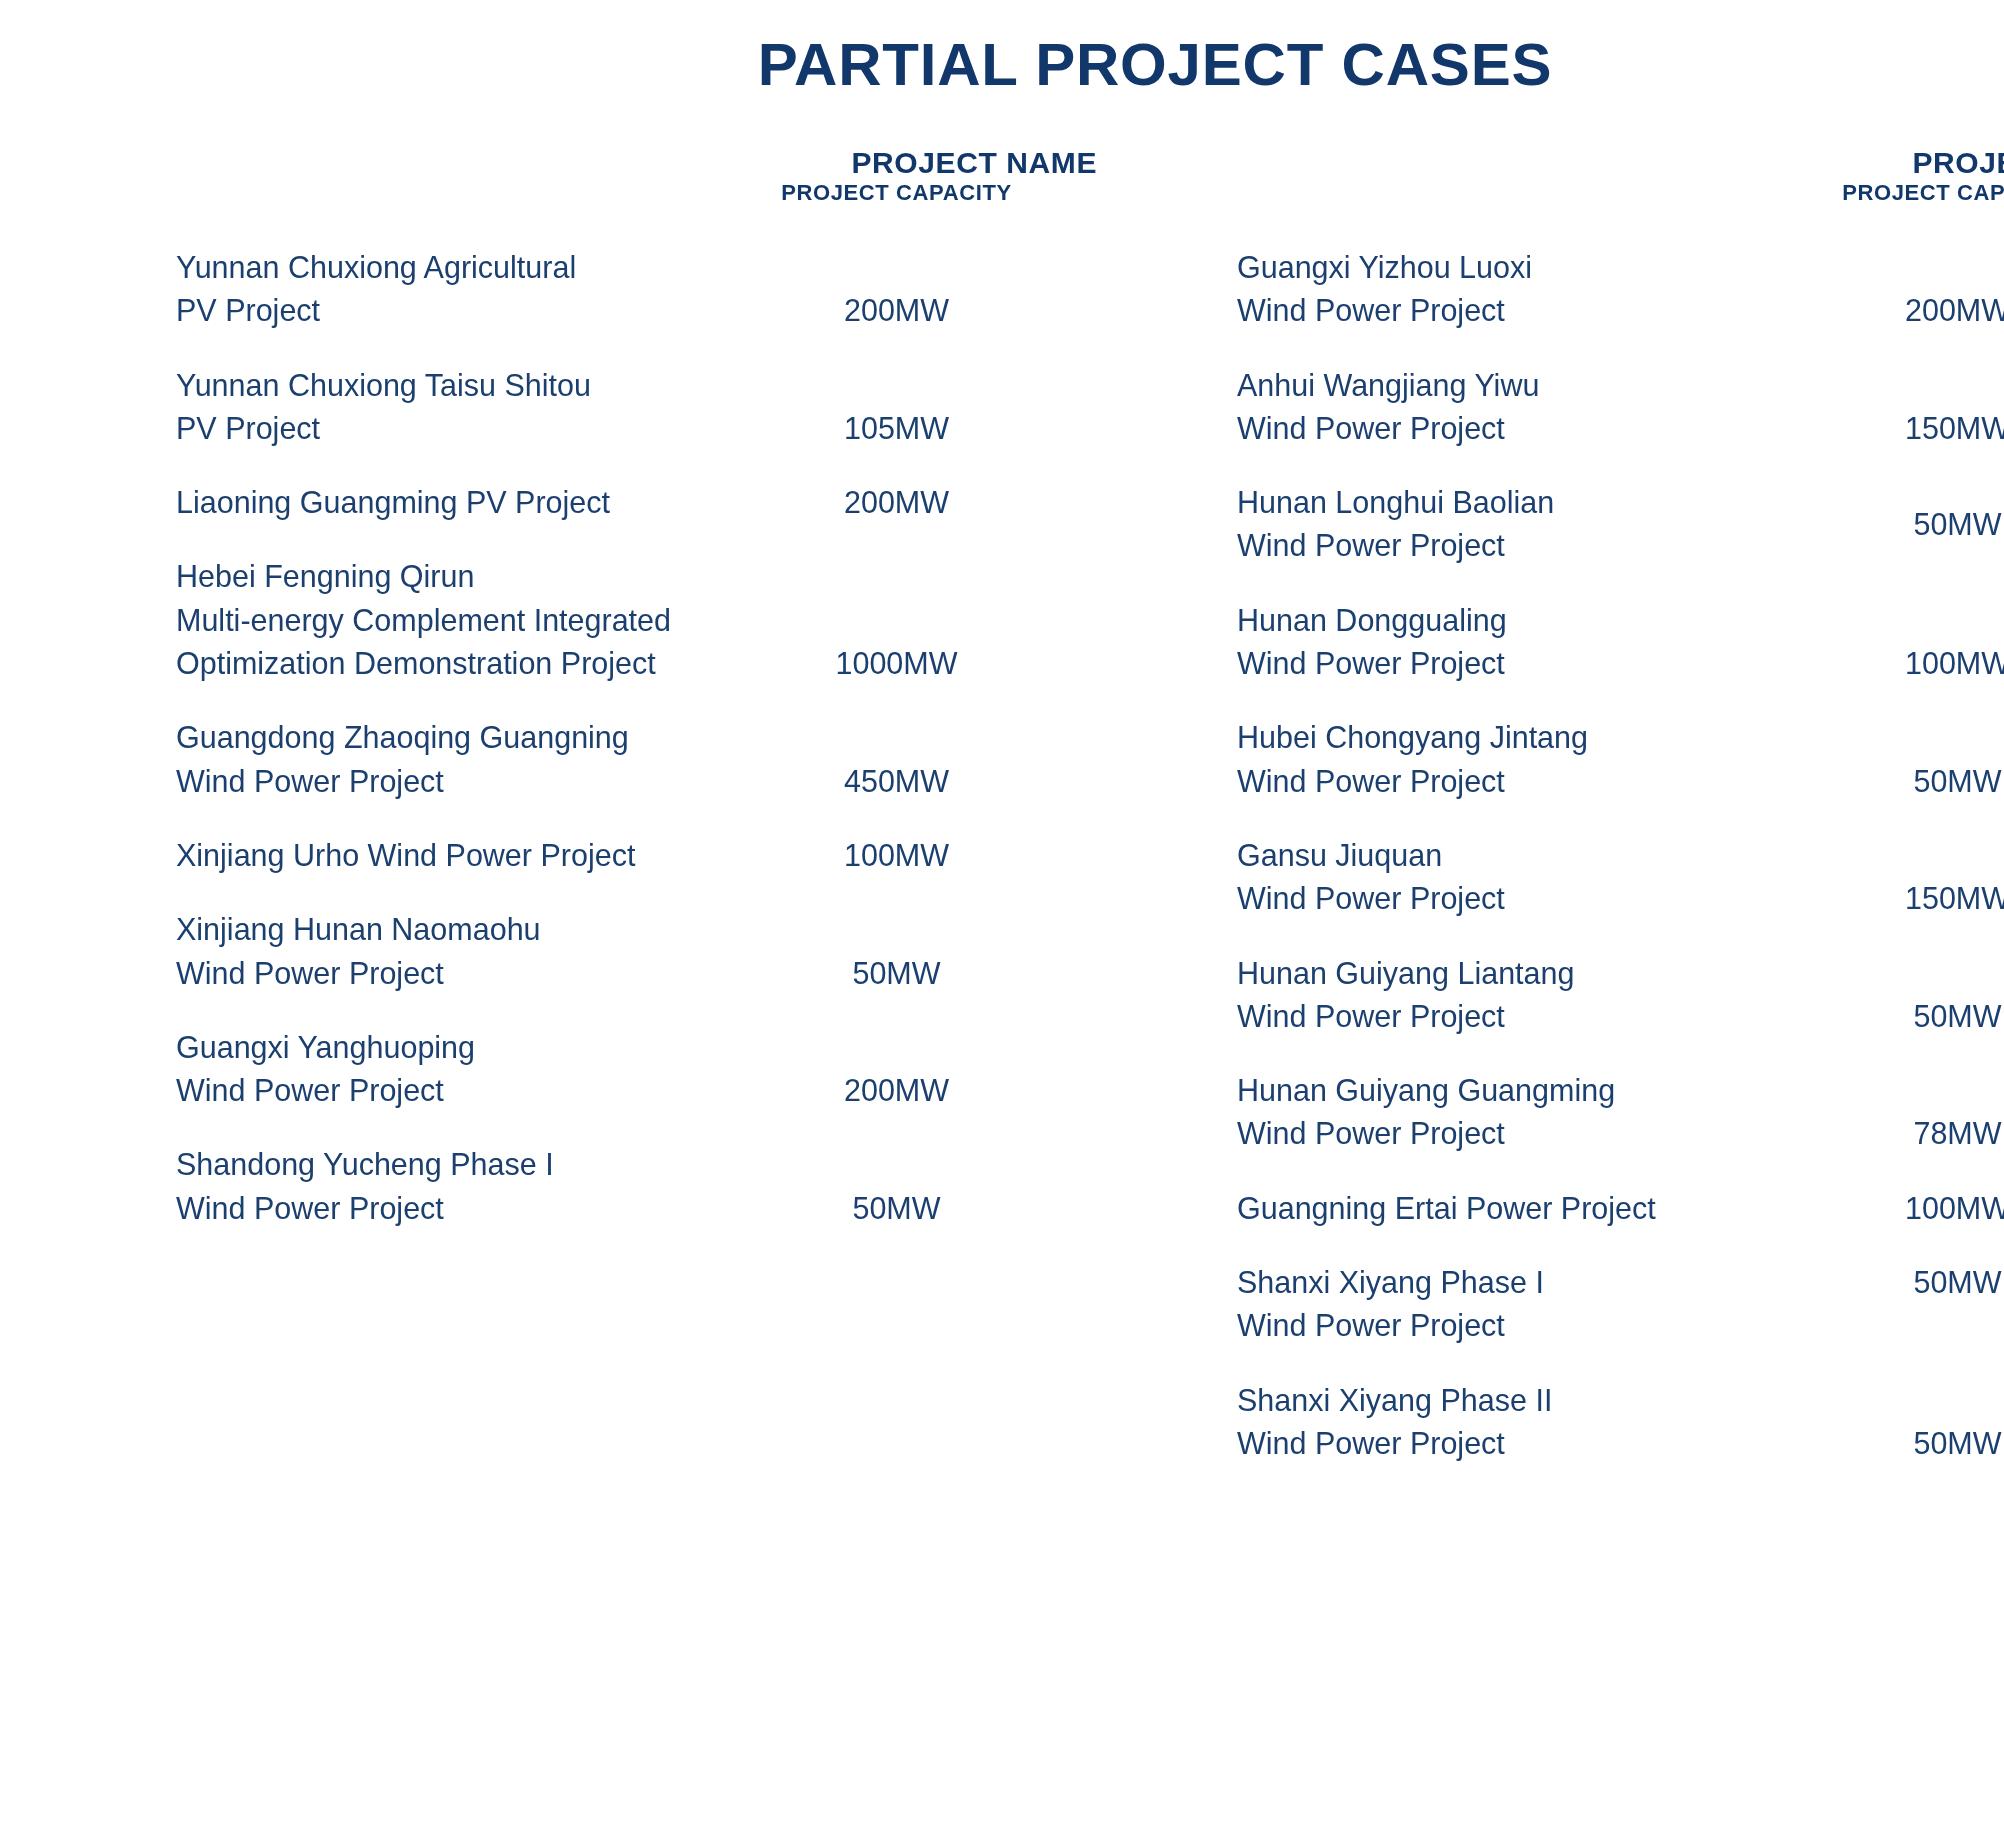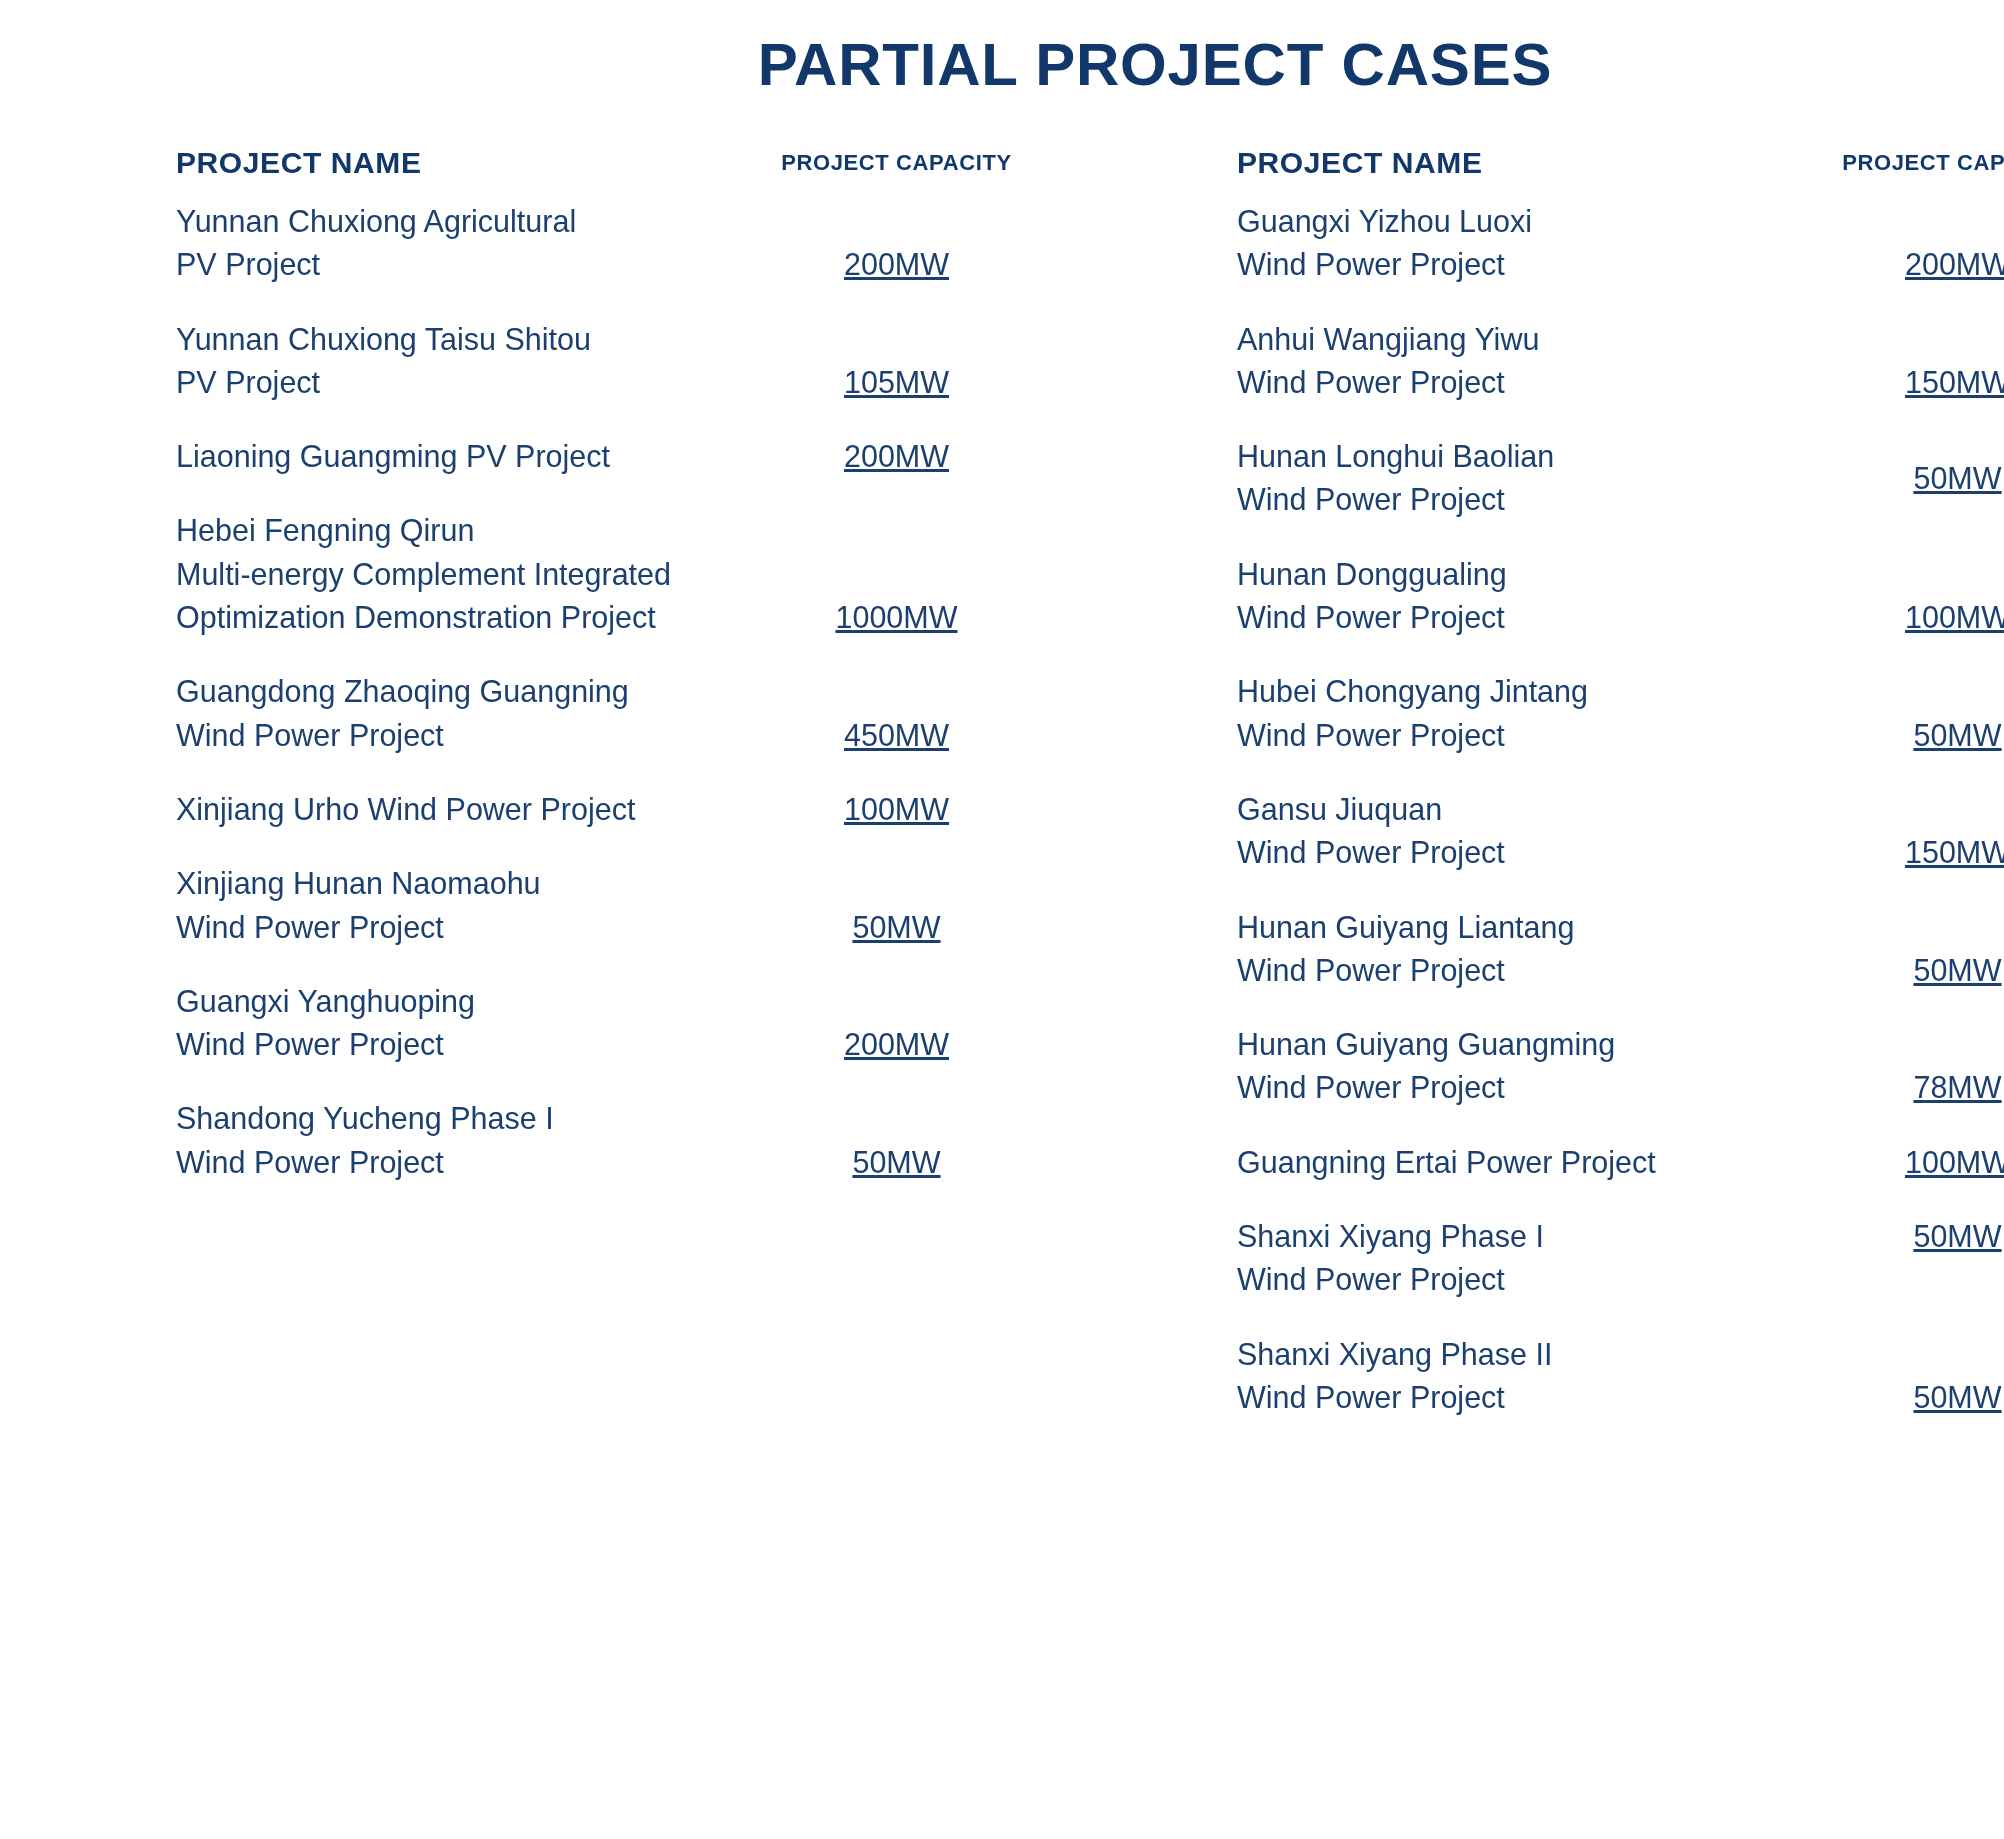--- a/index.html
+++ b/index.html
@@ -49,9 +49,9 @@
   }
   .col-head {
     display: flex;
-    flex-direction: row;
-    align-items: center;
-    margin-bottom: 20px;
+    flex-direction: column;
+    align-items: flex-end;
+    margin-bottom: 40px;
   }
   .col-head .h-name {
     flex: 1 1 auto;

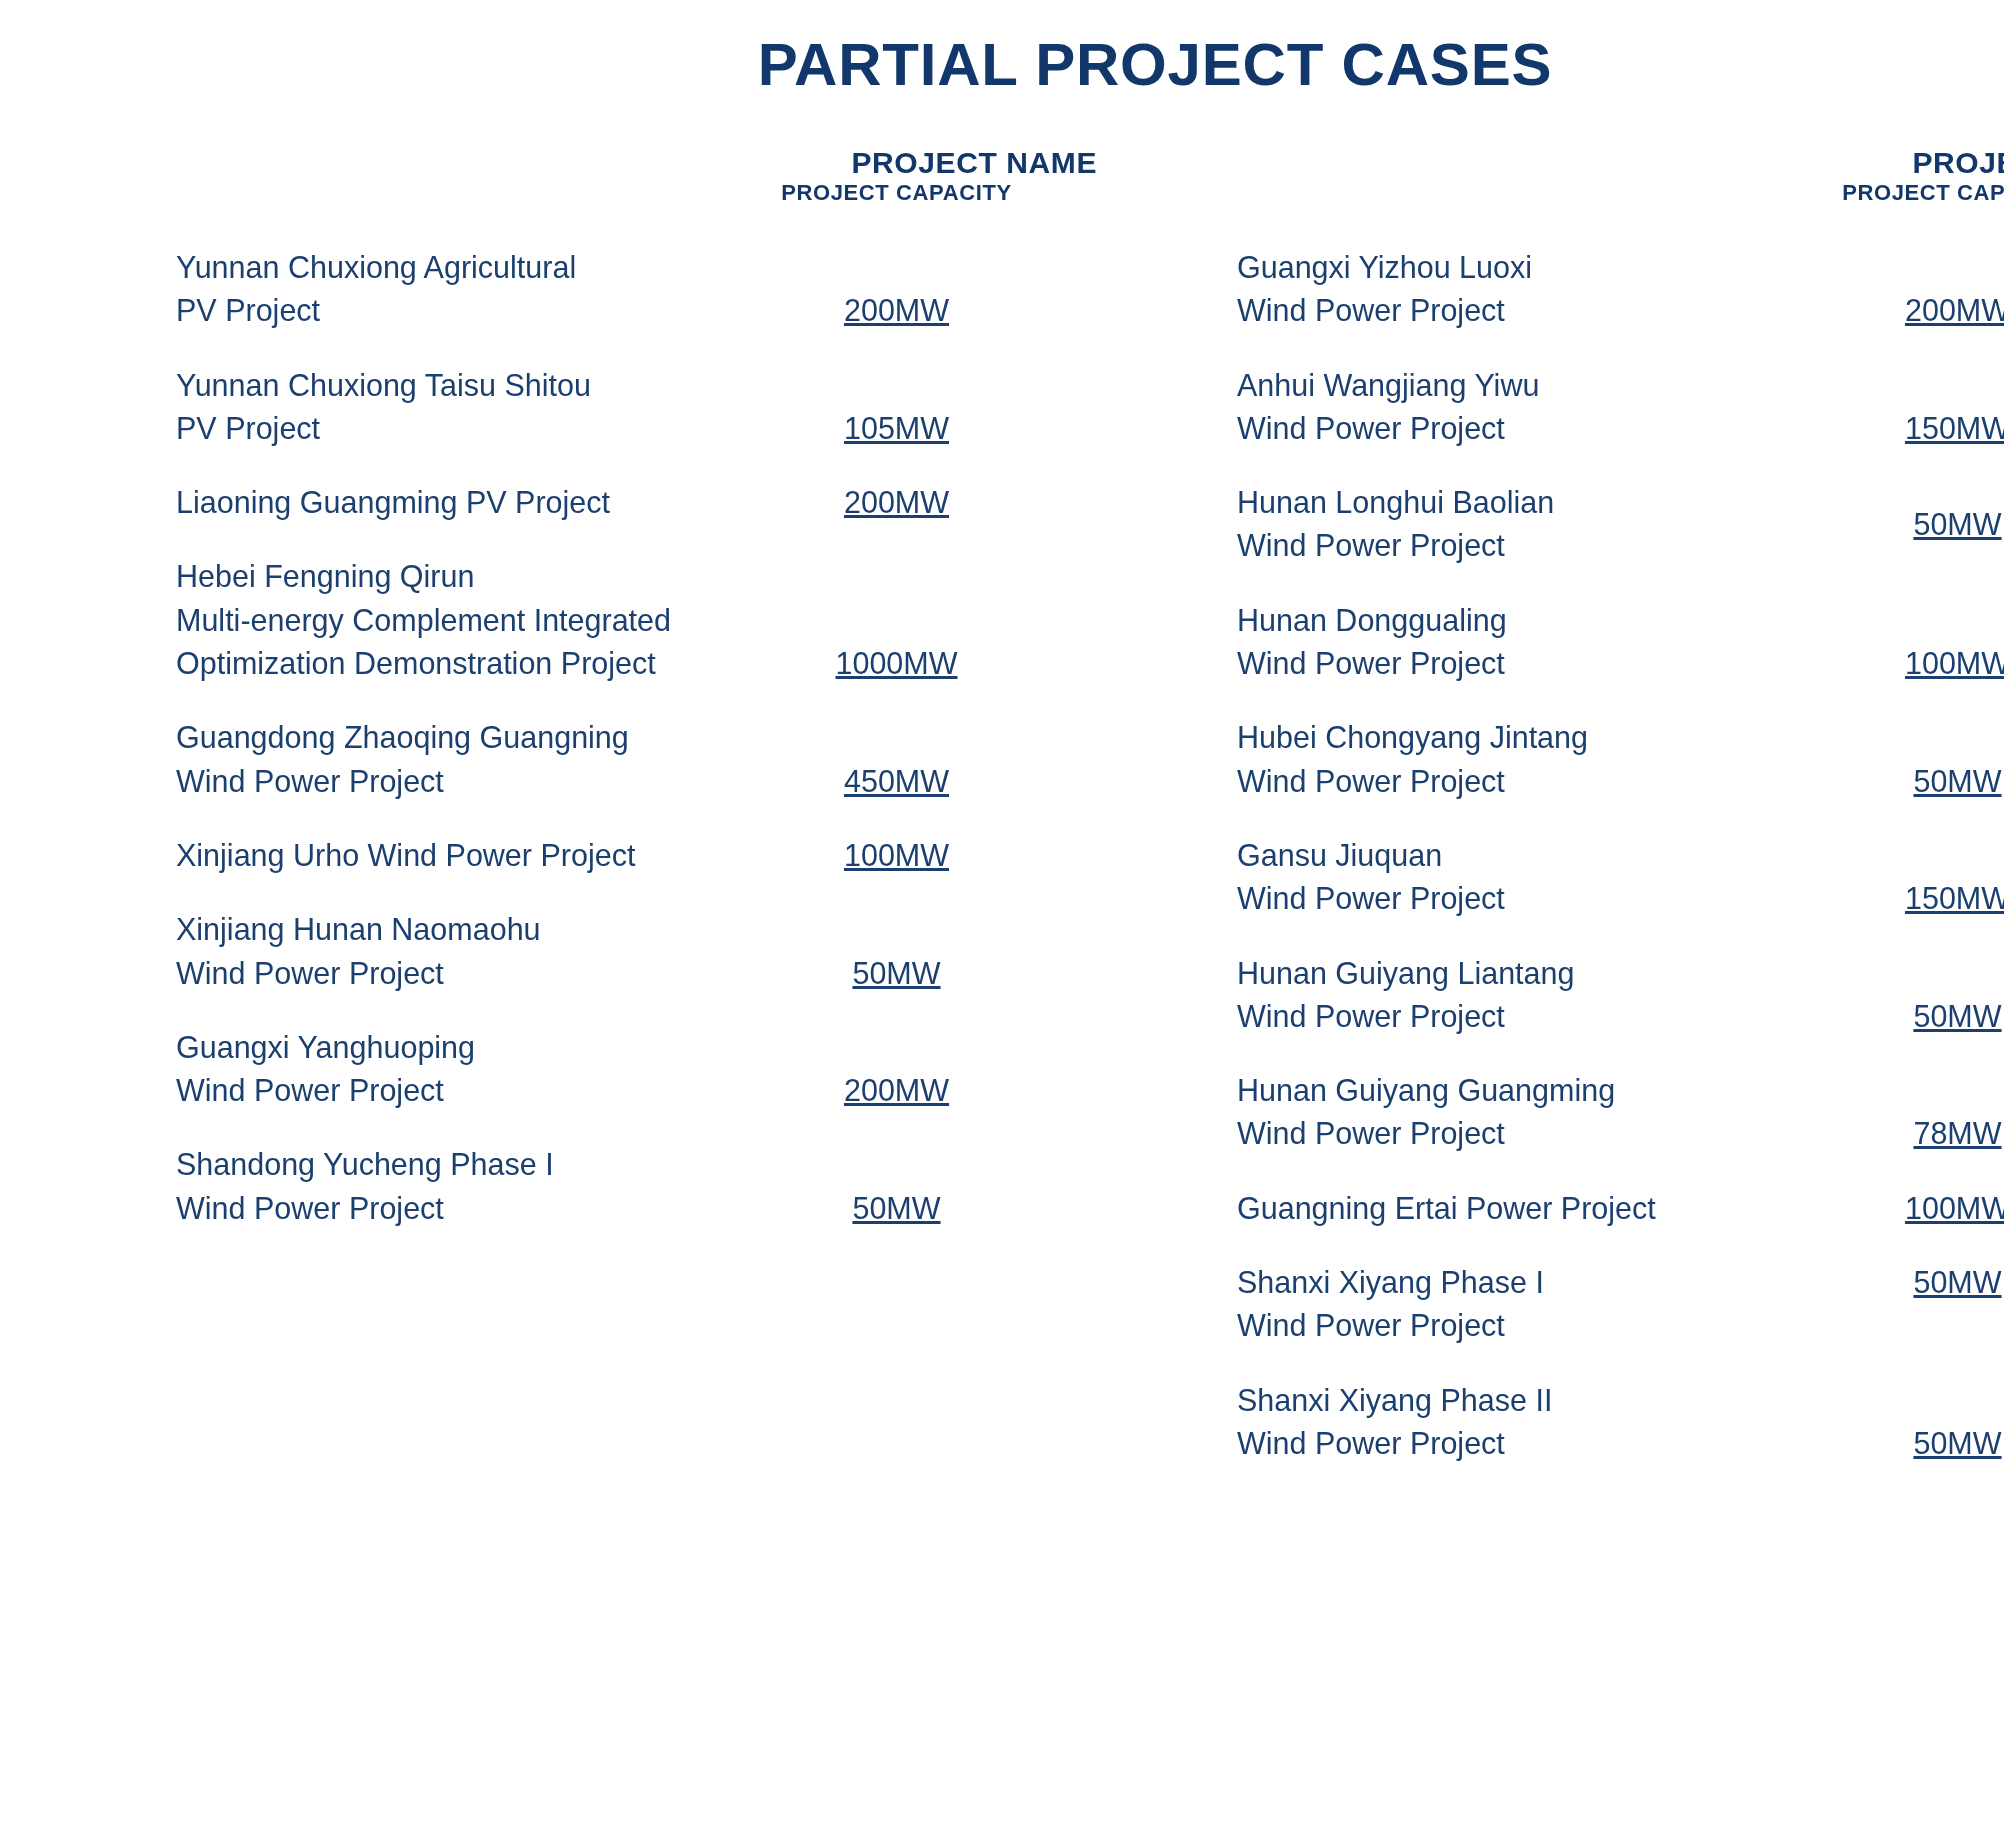--- a/index.html
+++ b/index.html
@@ -93,7 +93,6 @@
     font-size: 30.5px;
     line-height: 1.42;
     color: #1b3f6e;
-    text-decoration: underline;
   }
   .row.align-top {
     align-items: flex-start;

